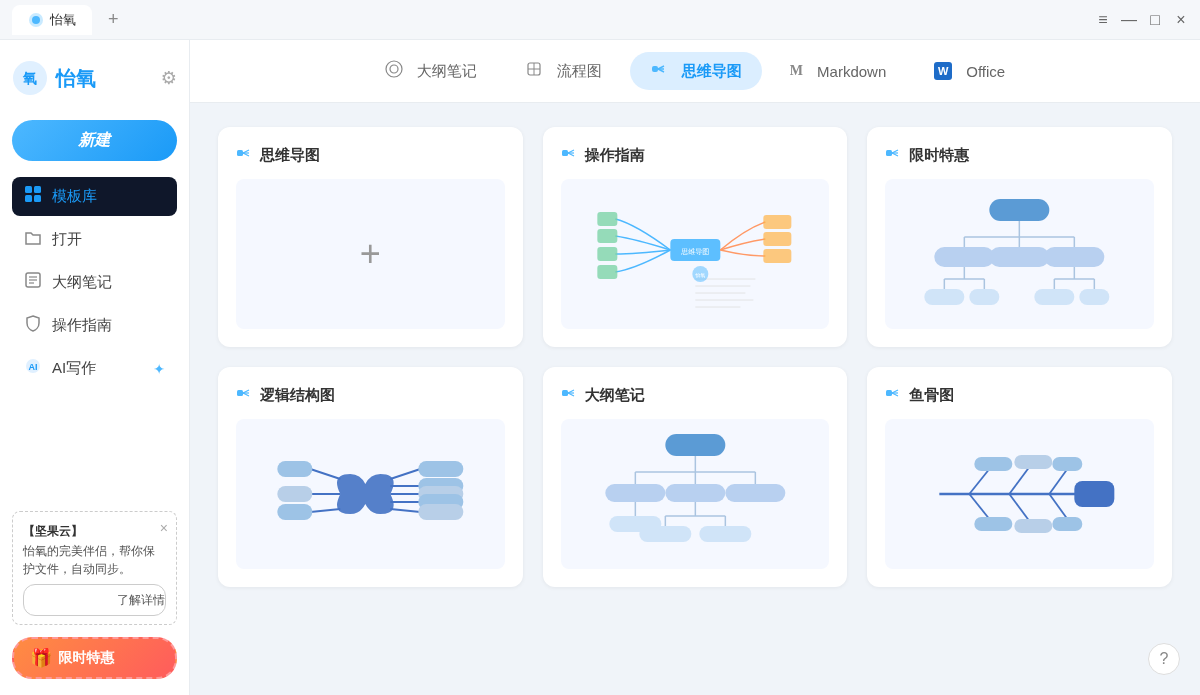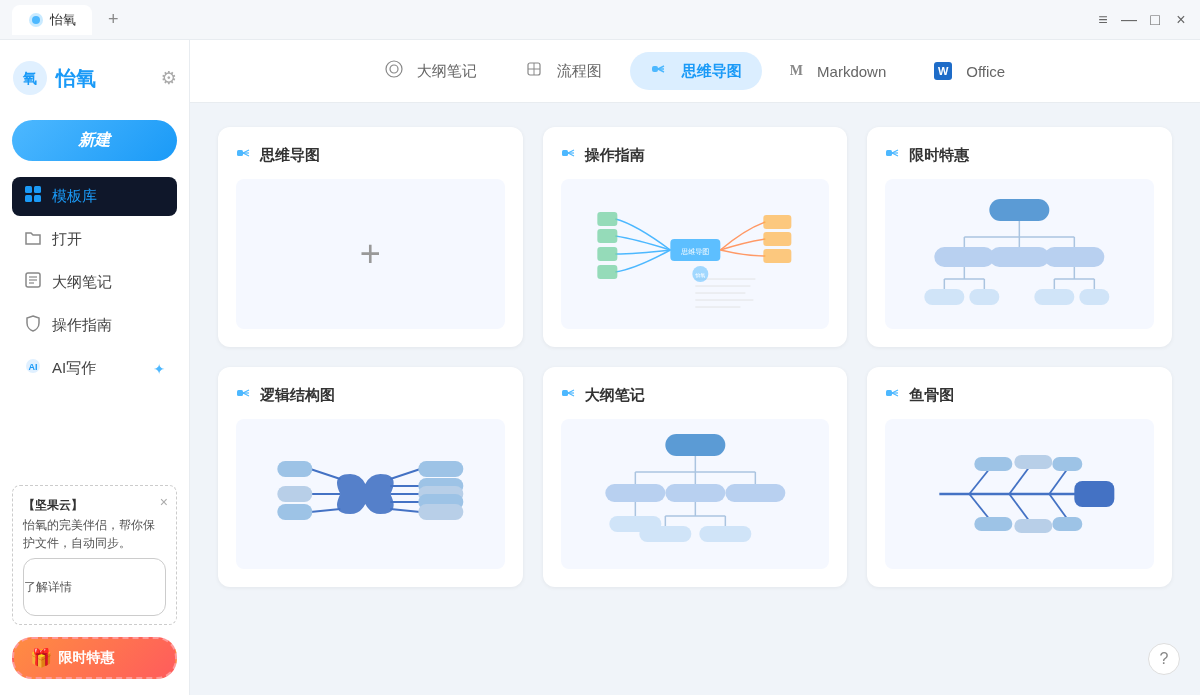--- a/index.html
+++ b/index.html
@@ -37,7 +37,7 @@
     .cloud-promo { border: 1px dashed #ccc; border-radius: 8px; padding: 10px 10px 8px; margin-bottom: 12px; position: relative; font-size: 12px; color: #555; line-height: 1.5; }
     .cloud-promo-title { font-weight: 700; color: #333; margin-bottom: 2px; }
     .cloud-close { position: absolute; top: 6px; right: 8px; color: #aaa; cursor: pointer; font-size: 14px; }
-    .cloud-link { display: block; margin-top: 6px; text-align: left; border: 1px solid #ccc; border-radius: 12px; padding: 19px 0; color: #555; font-size: 12px; cursor: pointer; }
+    .cloud-link { display: block; margin-top: 6px; text-align: right; border: 1px solid #ccc; border-radius: 12px; padding: 6px 0; color: #555; font-size: 12px; cursor: pointer; }
 
     
     .promo-btn { background: linear-gradient(135deg, #ff8c42, #ff5c5c); color: #fff; border: 2px dashed #ff9999; border-radius: 20px; padding: 8px 16px; font-size: 14px; font-weight: 700; cursor: pointer; display: flex; align-items: center; gap: 6px; }

